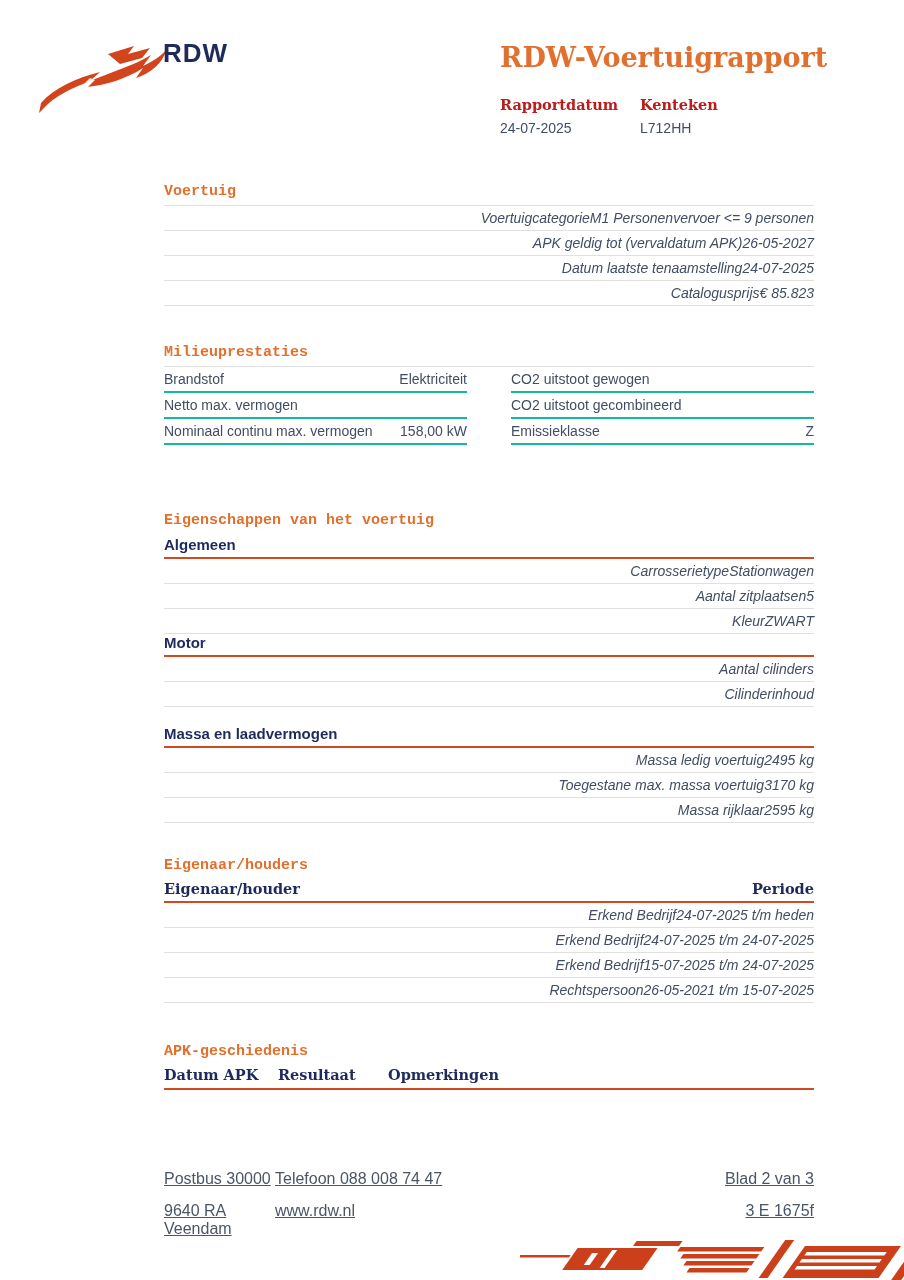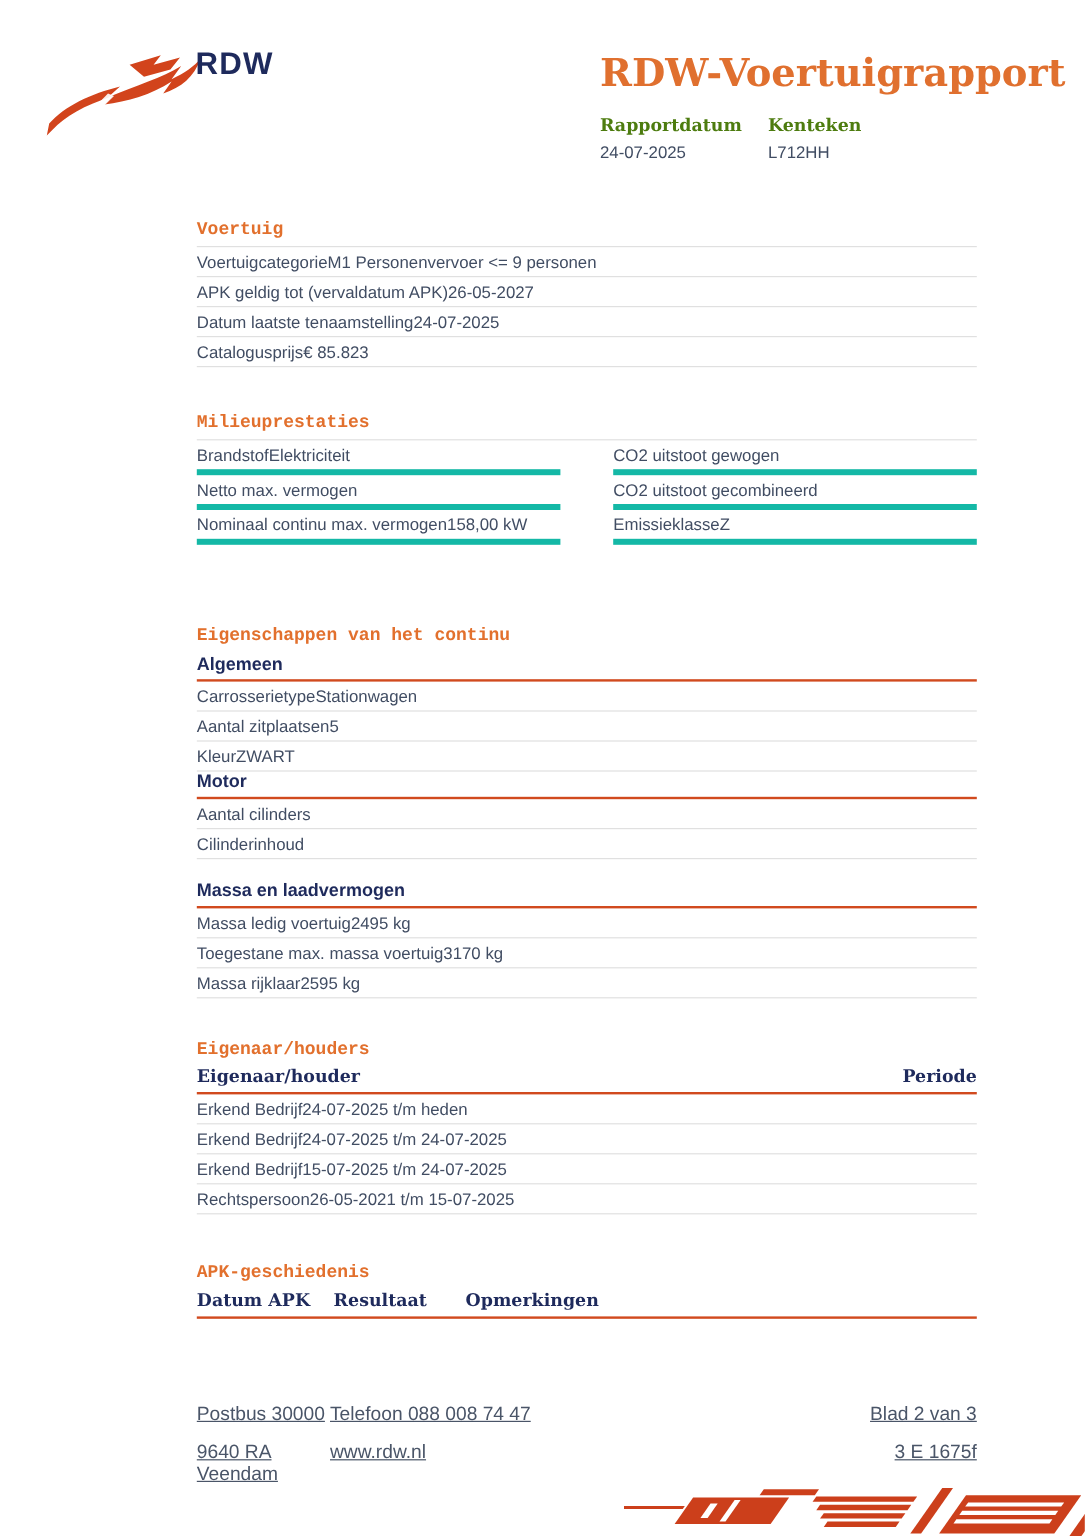--- a/index.html
+++ b/index.html
@@ -22,7 +22,7 @@
   .doc-title {
     position:absolute; left:500px; top:42px;
     font-family:"DejaVu Serif", serif; font-weight:bold;
-    font-size:32px; color:#e0702f;
+    font-size:27px; color:#e0702f;
   }
   .meta { position:absolute; left:500px; top:96px; width:314px; display:flex; }
   .meta-block { width:140px; }

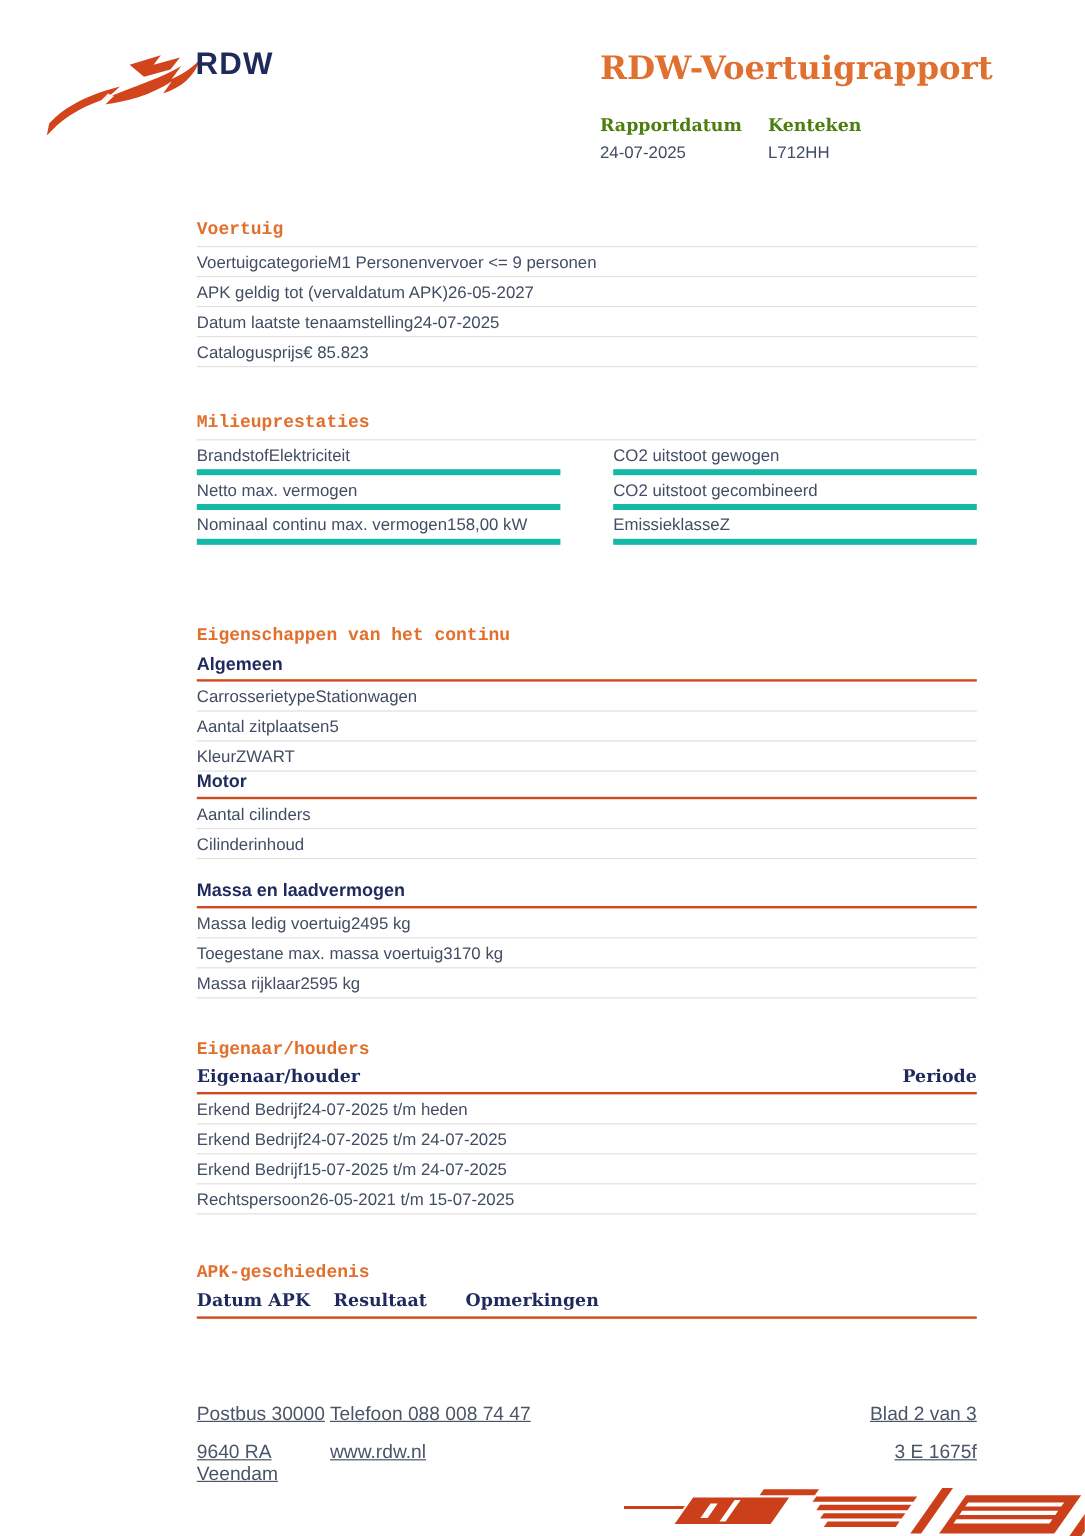--- a/index.html
+++ b/index.html
@@ -28,7 +28,7 @@
   .meta-block { width:140px; }
   .meta-label {
     font-family:"DejaVu Serif", serif; font-weight:bold;
-    font-size:14.5px; color:#4d7c0f; display:block; margin-bottom:6px;
+    font-size:14.5px; color:#b91c1c; display:block; margin-bottom:6px;
   }
   .meta-value { font-size:14px; color:#414d63; }
 

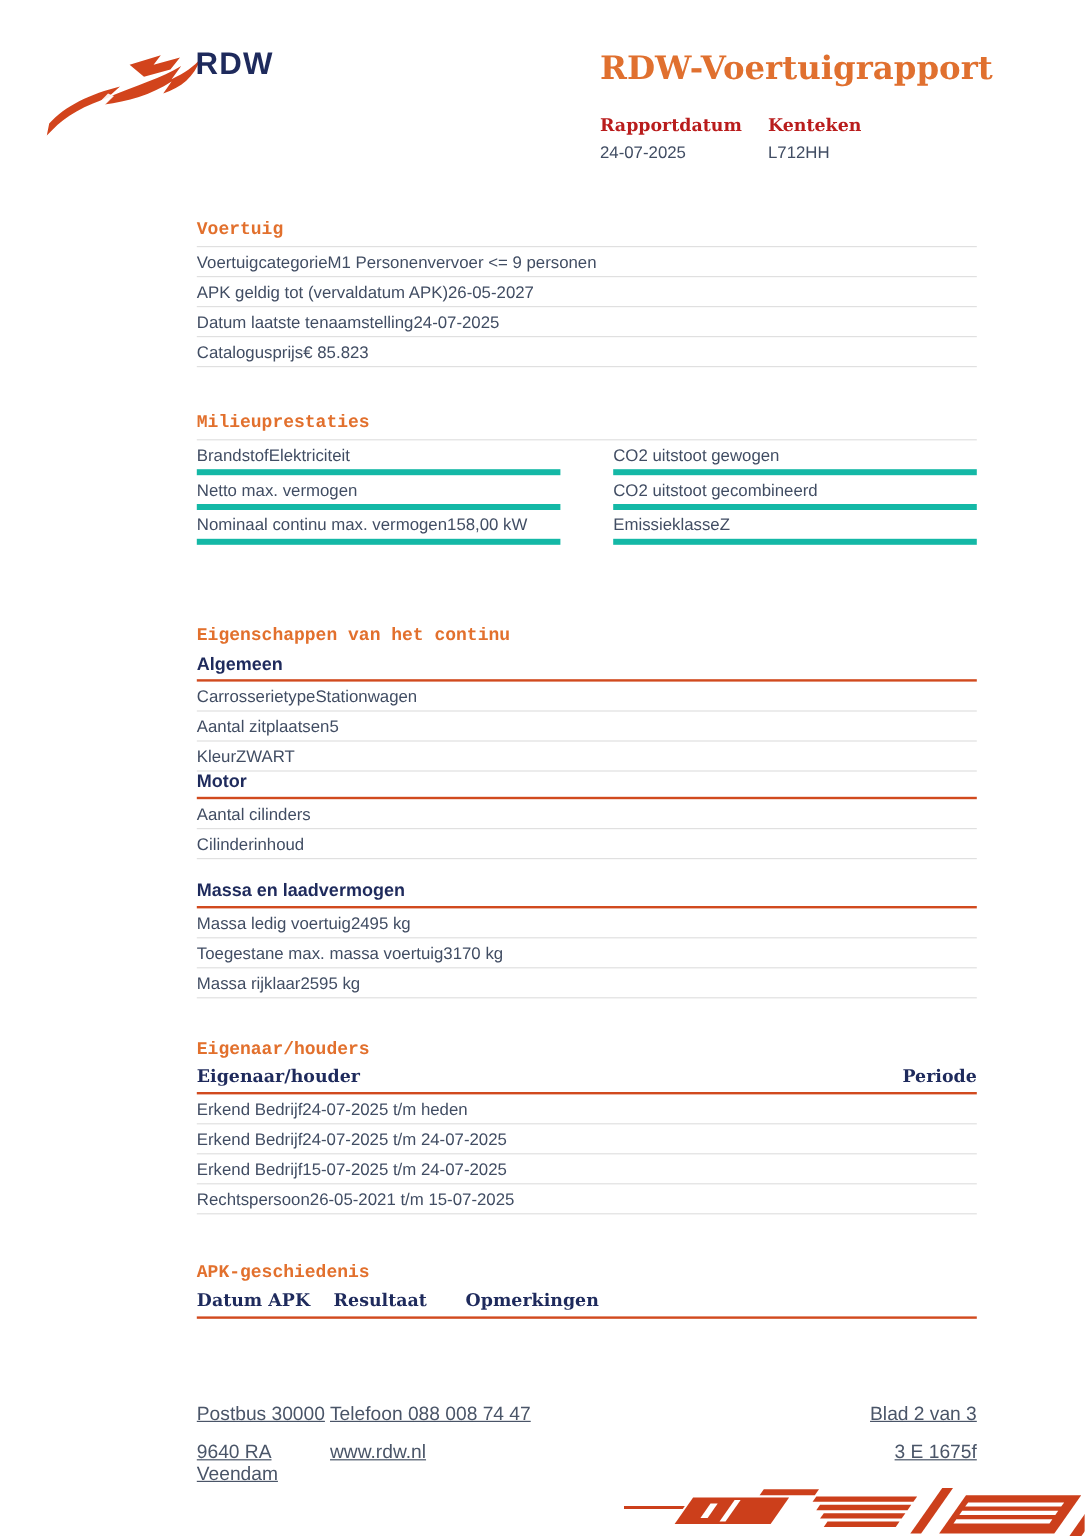--- a/index.html
+++ b/index.html
@@ -46,9 +46,9 @@
 
   .kv-table { border-top:1px solid #e0e0e0; margin-top:5px; }
   .row {
-    display:flex; justify-content:flex-start; align-items:center;
+    display:flex; justify-content:flex-end; align-items:center;
     border-bottom:1px solid #e0e0e0;
-    padding:4px 0; font-size:14px; min-height:23px;
+    padding:4px 0; font-size:14px; min-height:23px;font-style:italic;
   }
   .row .lbl { color:#414d63; }
   .row .val { color:#414d63; text-align:right; }

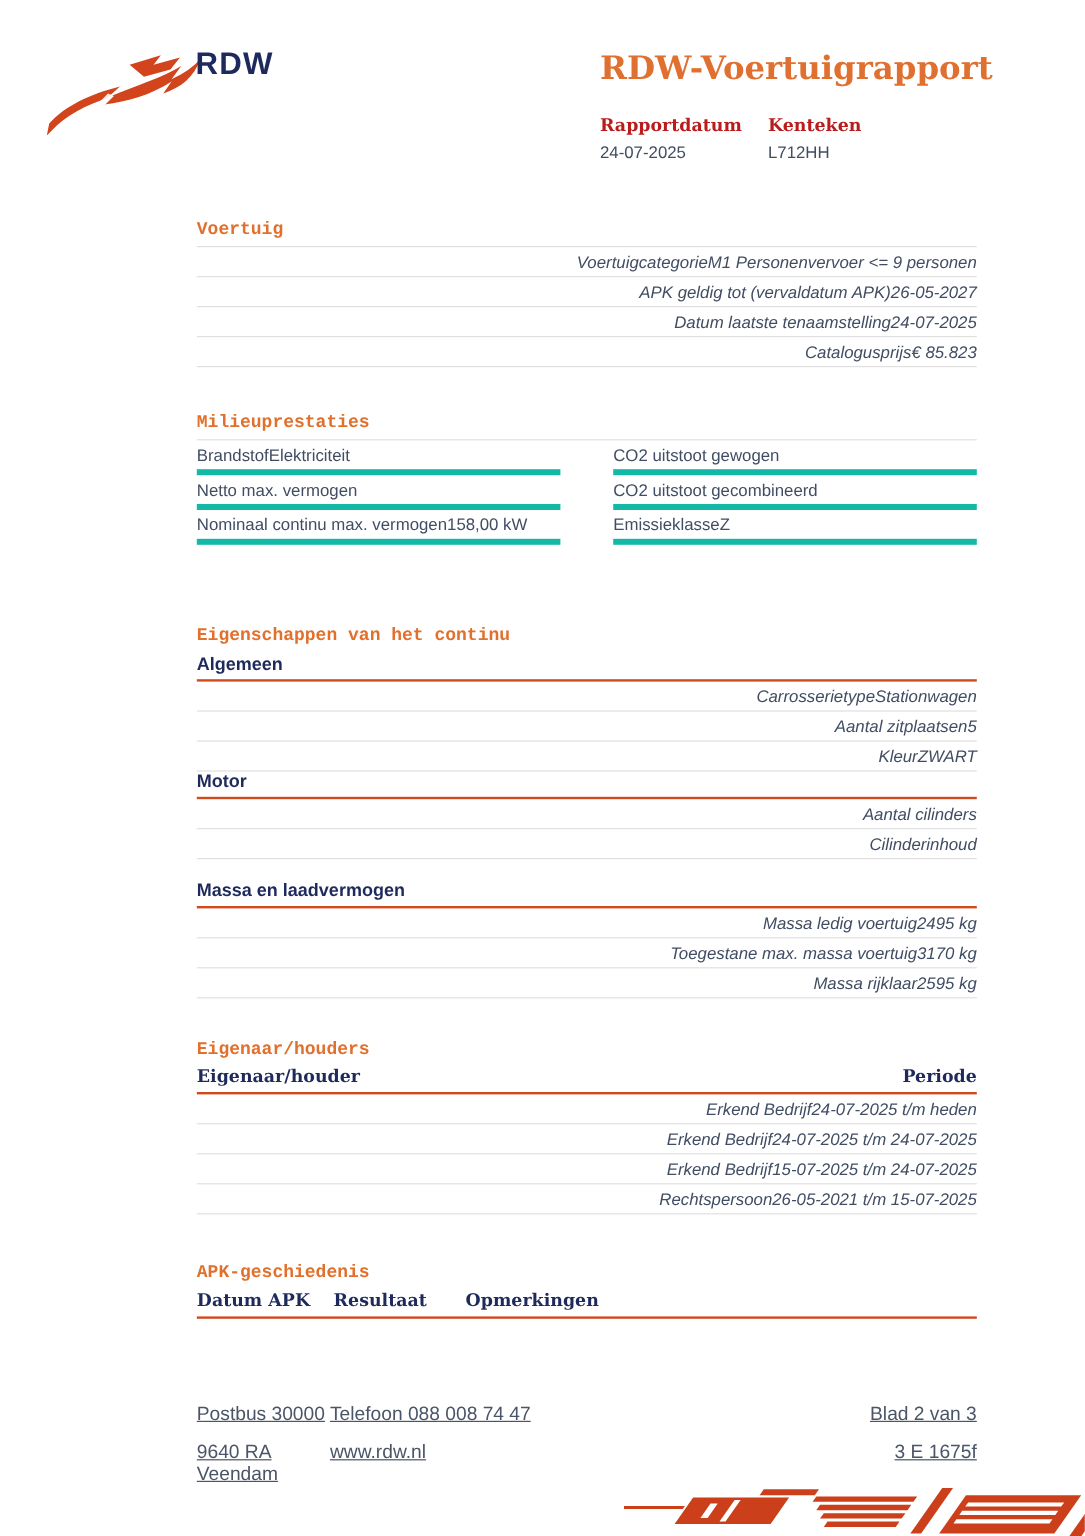--- a/index.html
+++ b/index.html
@@ -56,8 +56,8 @@
   
   .mrow { display:flex; }
   .mcol {
-    display:flex; align-items:center;
-    border-bottom:5px solid #14b8a6;
+    display:flex; justify-content:space-between; align-items:center;
+    border-bottom:2px solid #14b8a6;
     padding:4px 0; font-size:14px; min-height:23px;
   }
   .mcol.left  { width:303px; margin-right:44px; }

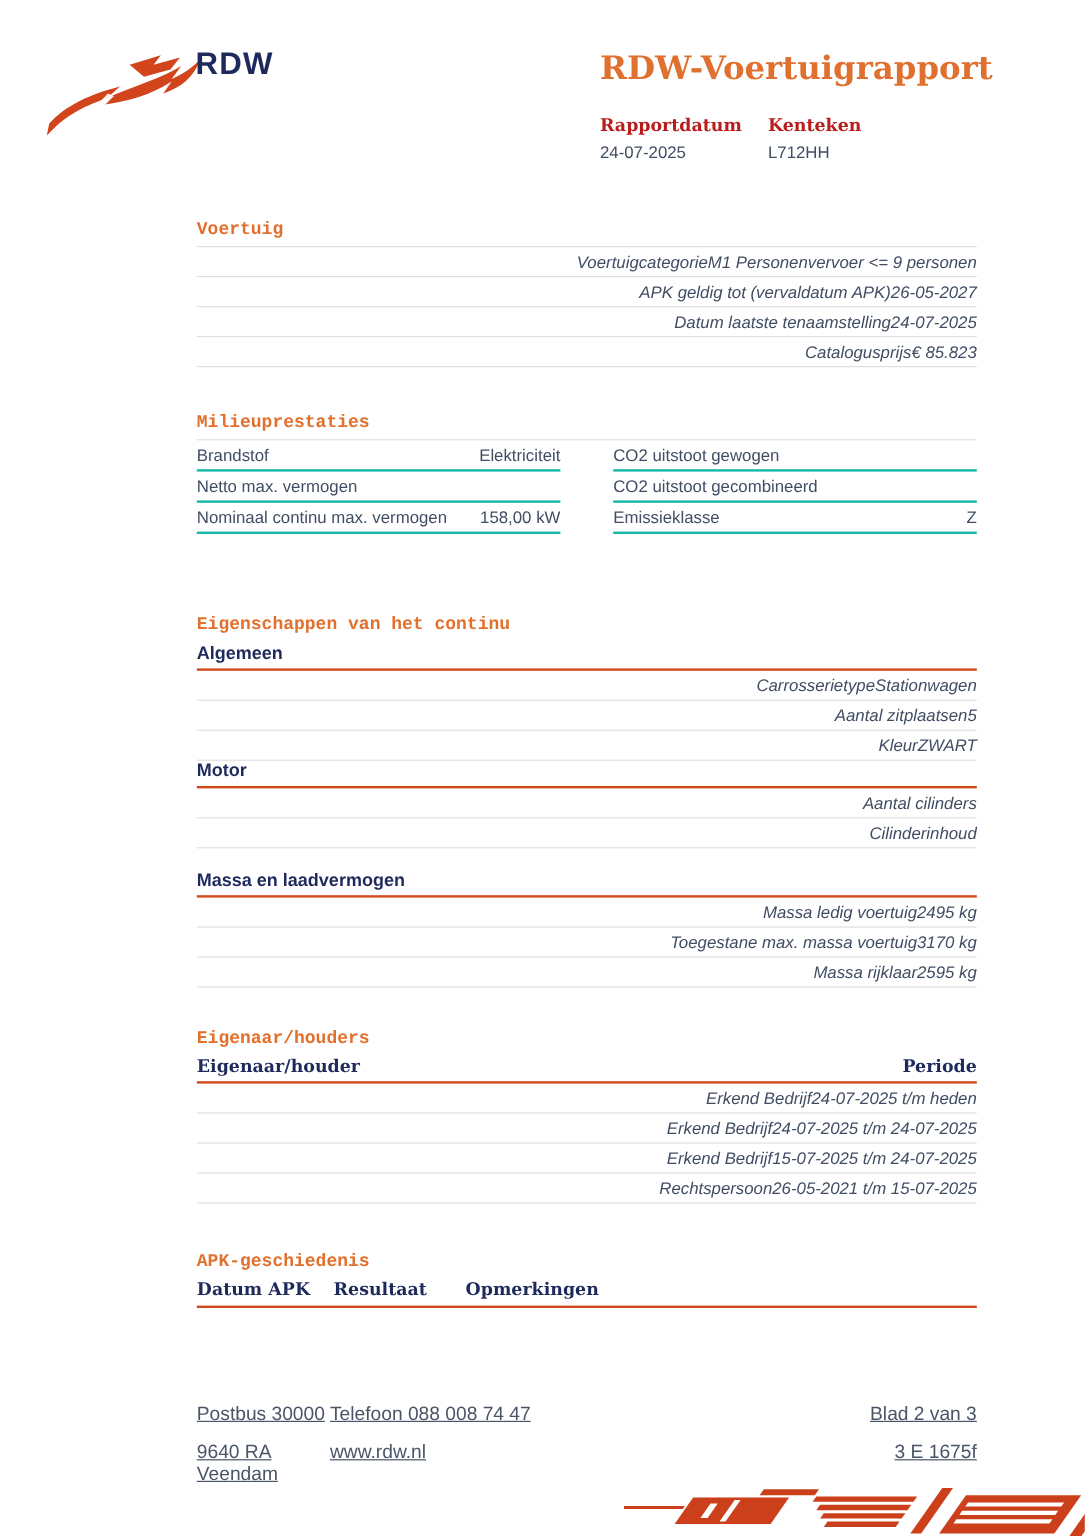--- a/index.html
+++ b/index.html
@@ -186,7 +186,7 @@
   </section>
 
   <section id="sec-eigenschappen">
-    <div class="sec-head">Eigenschappen van het continu</div>
+    <div class="sec-head">Eigenschappen van het voertuig</div>
 
     <div class="subsec-first">
       <div class="sub-head">Algemeen</div>

